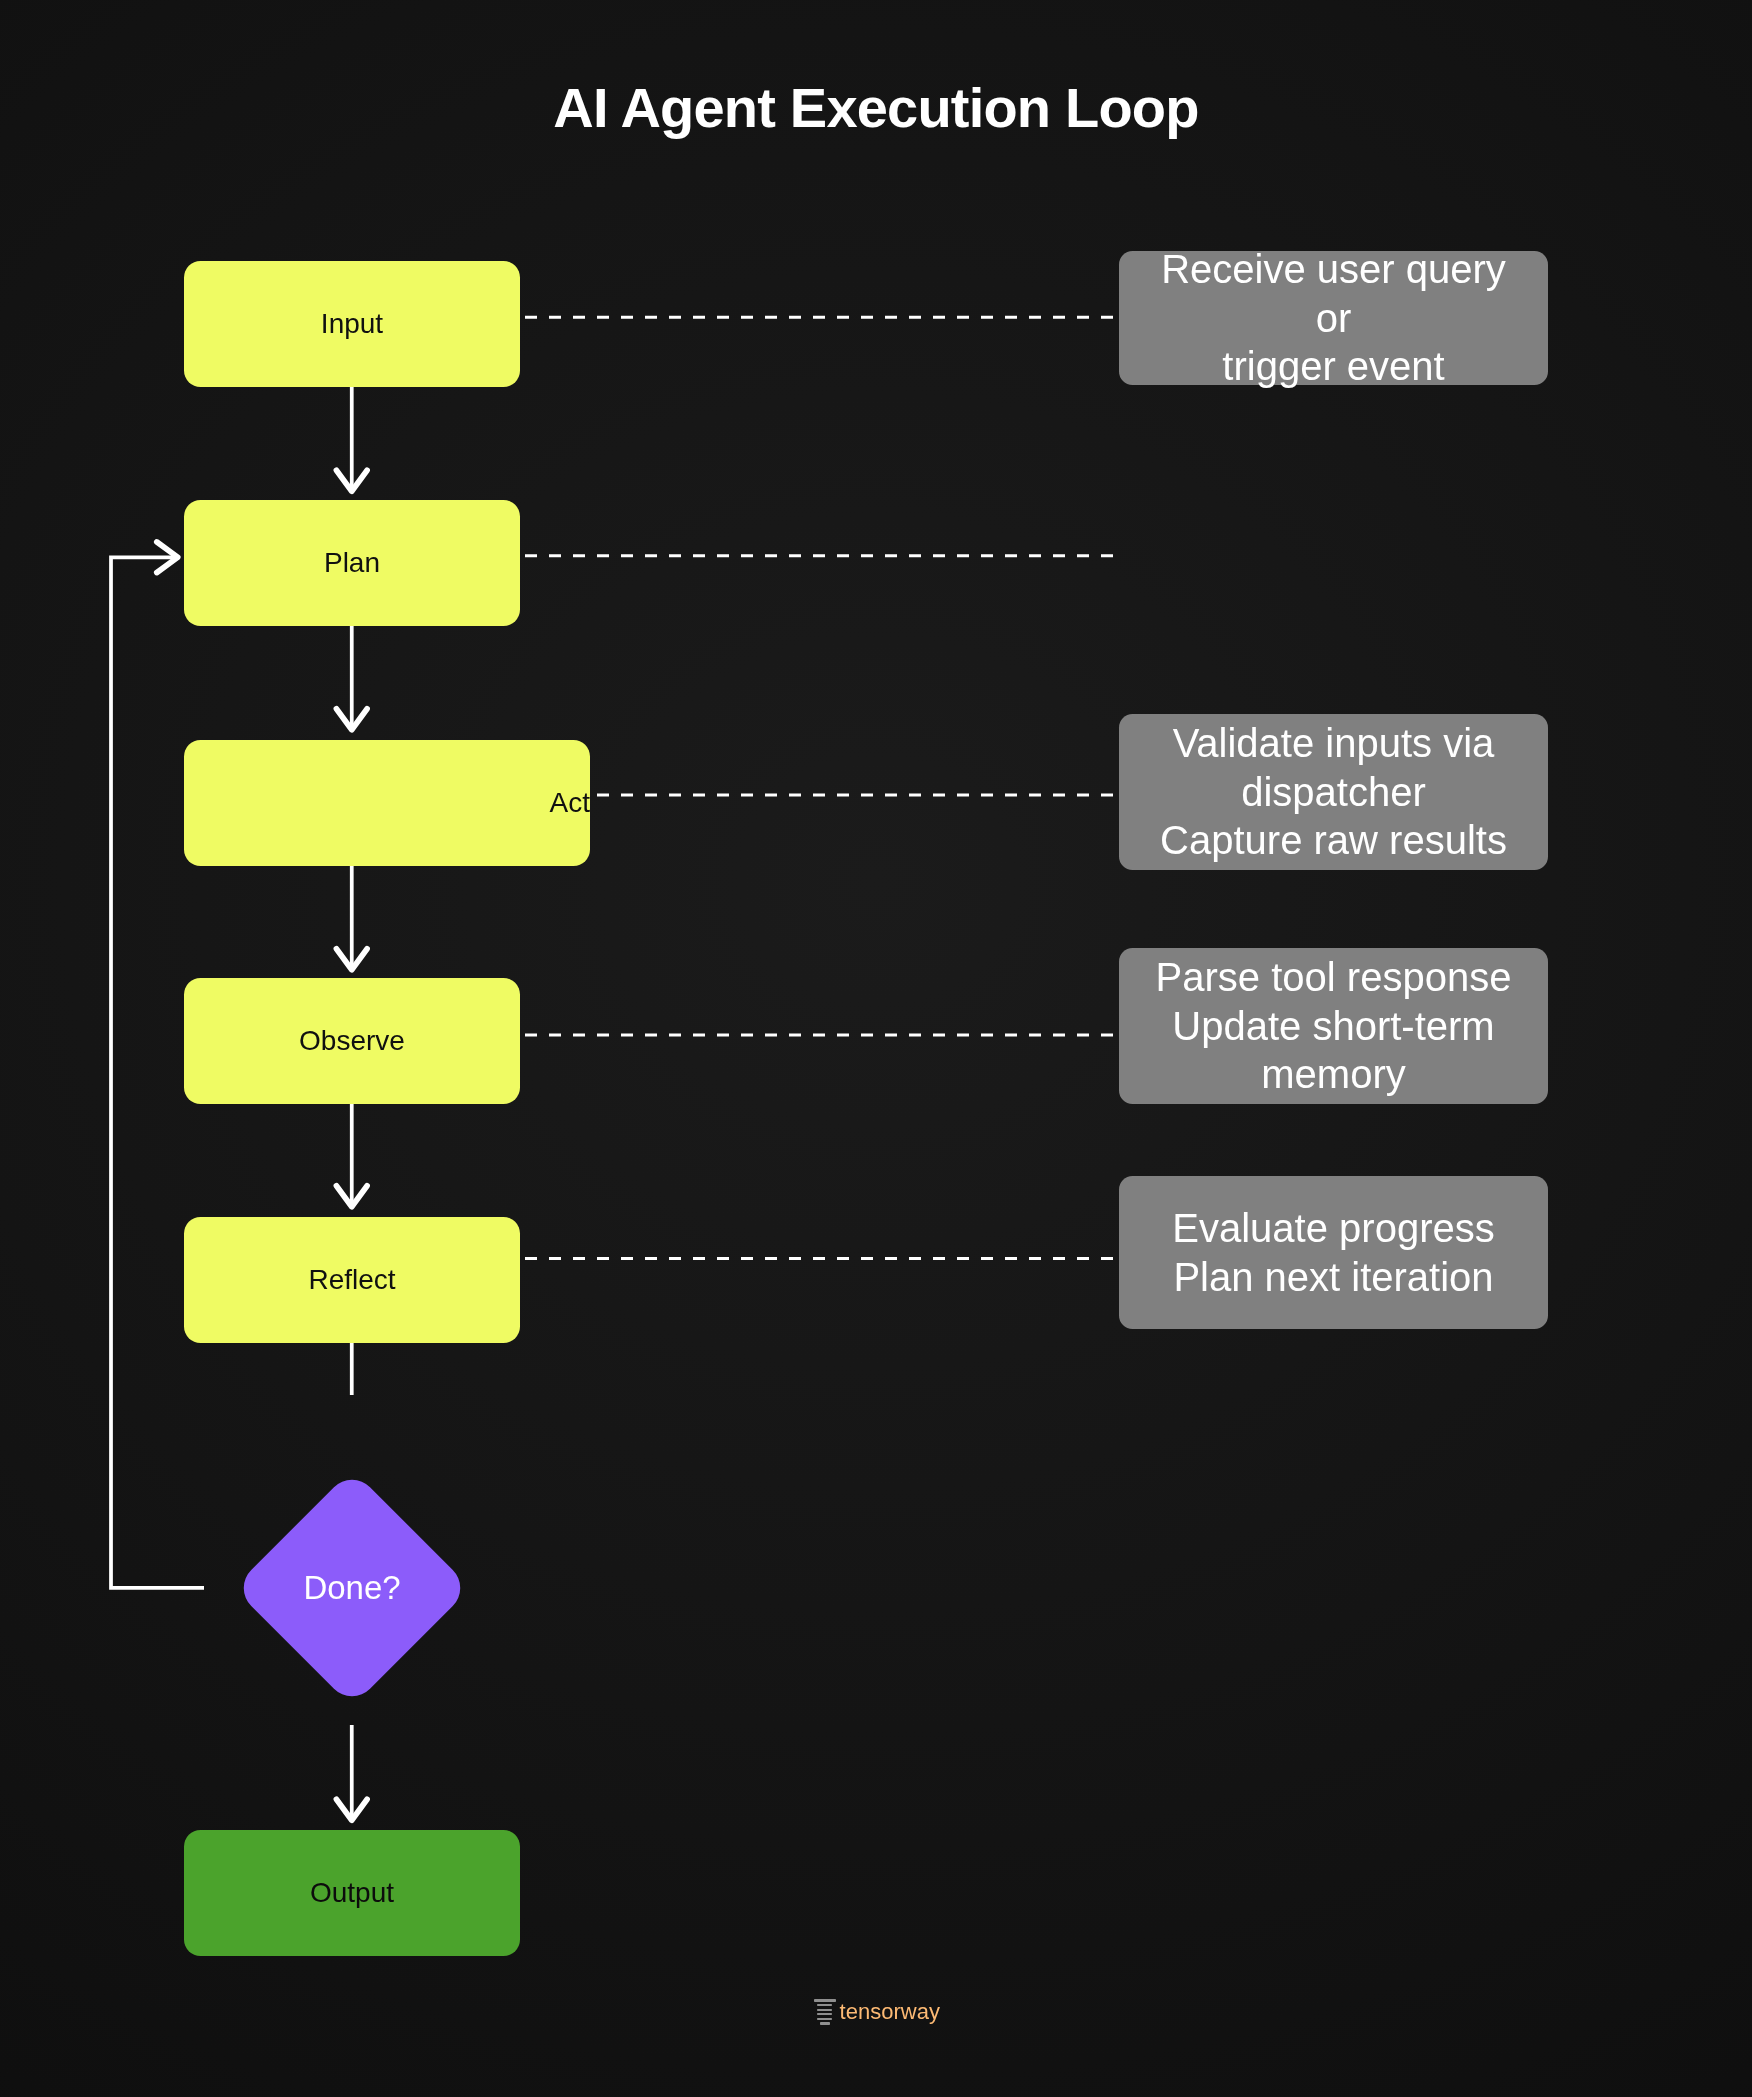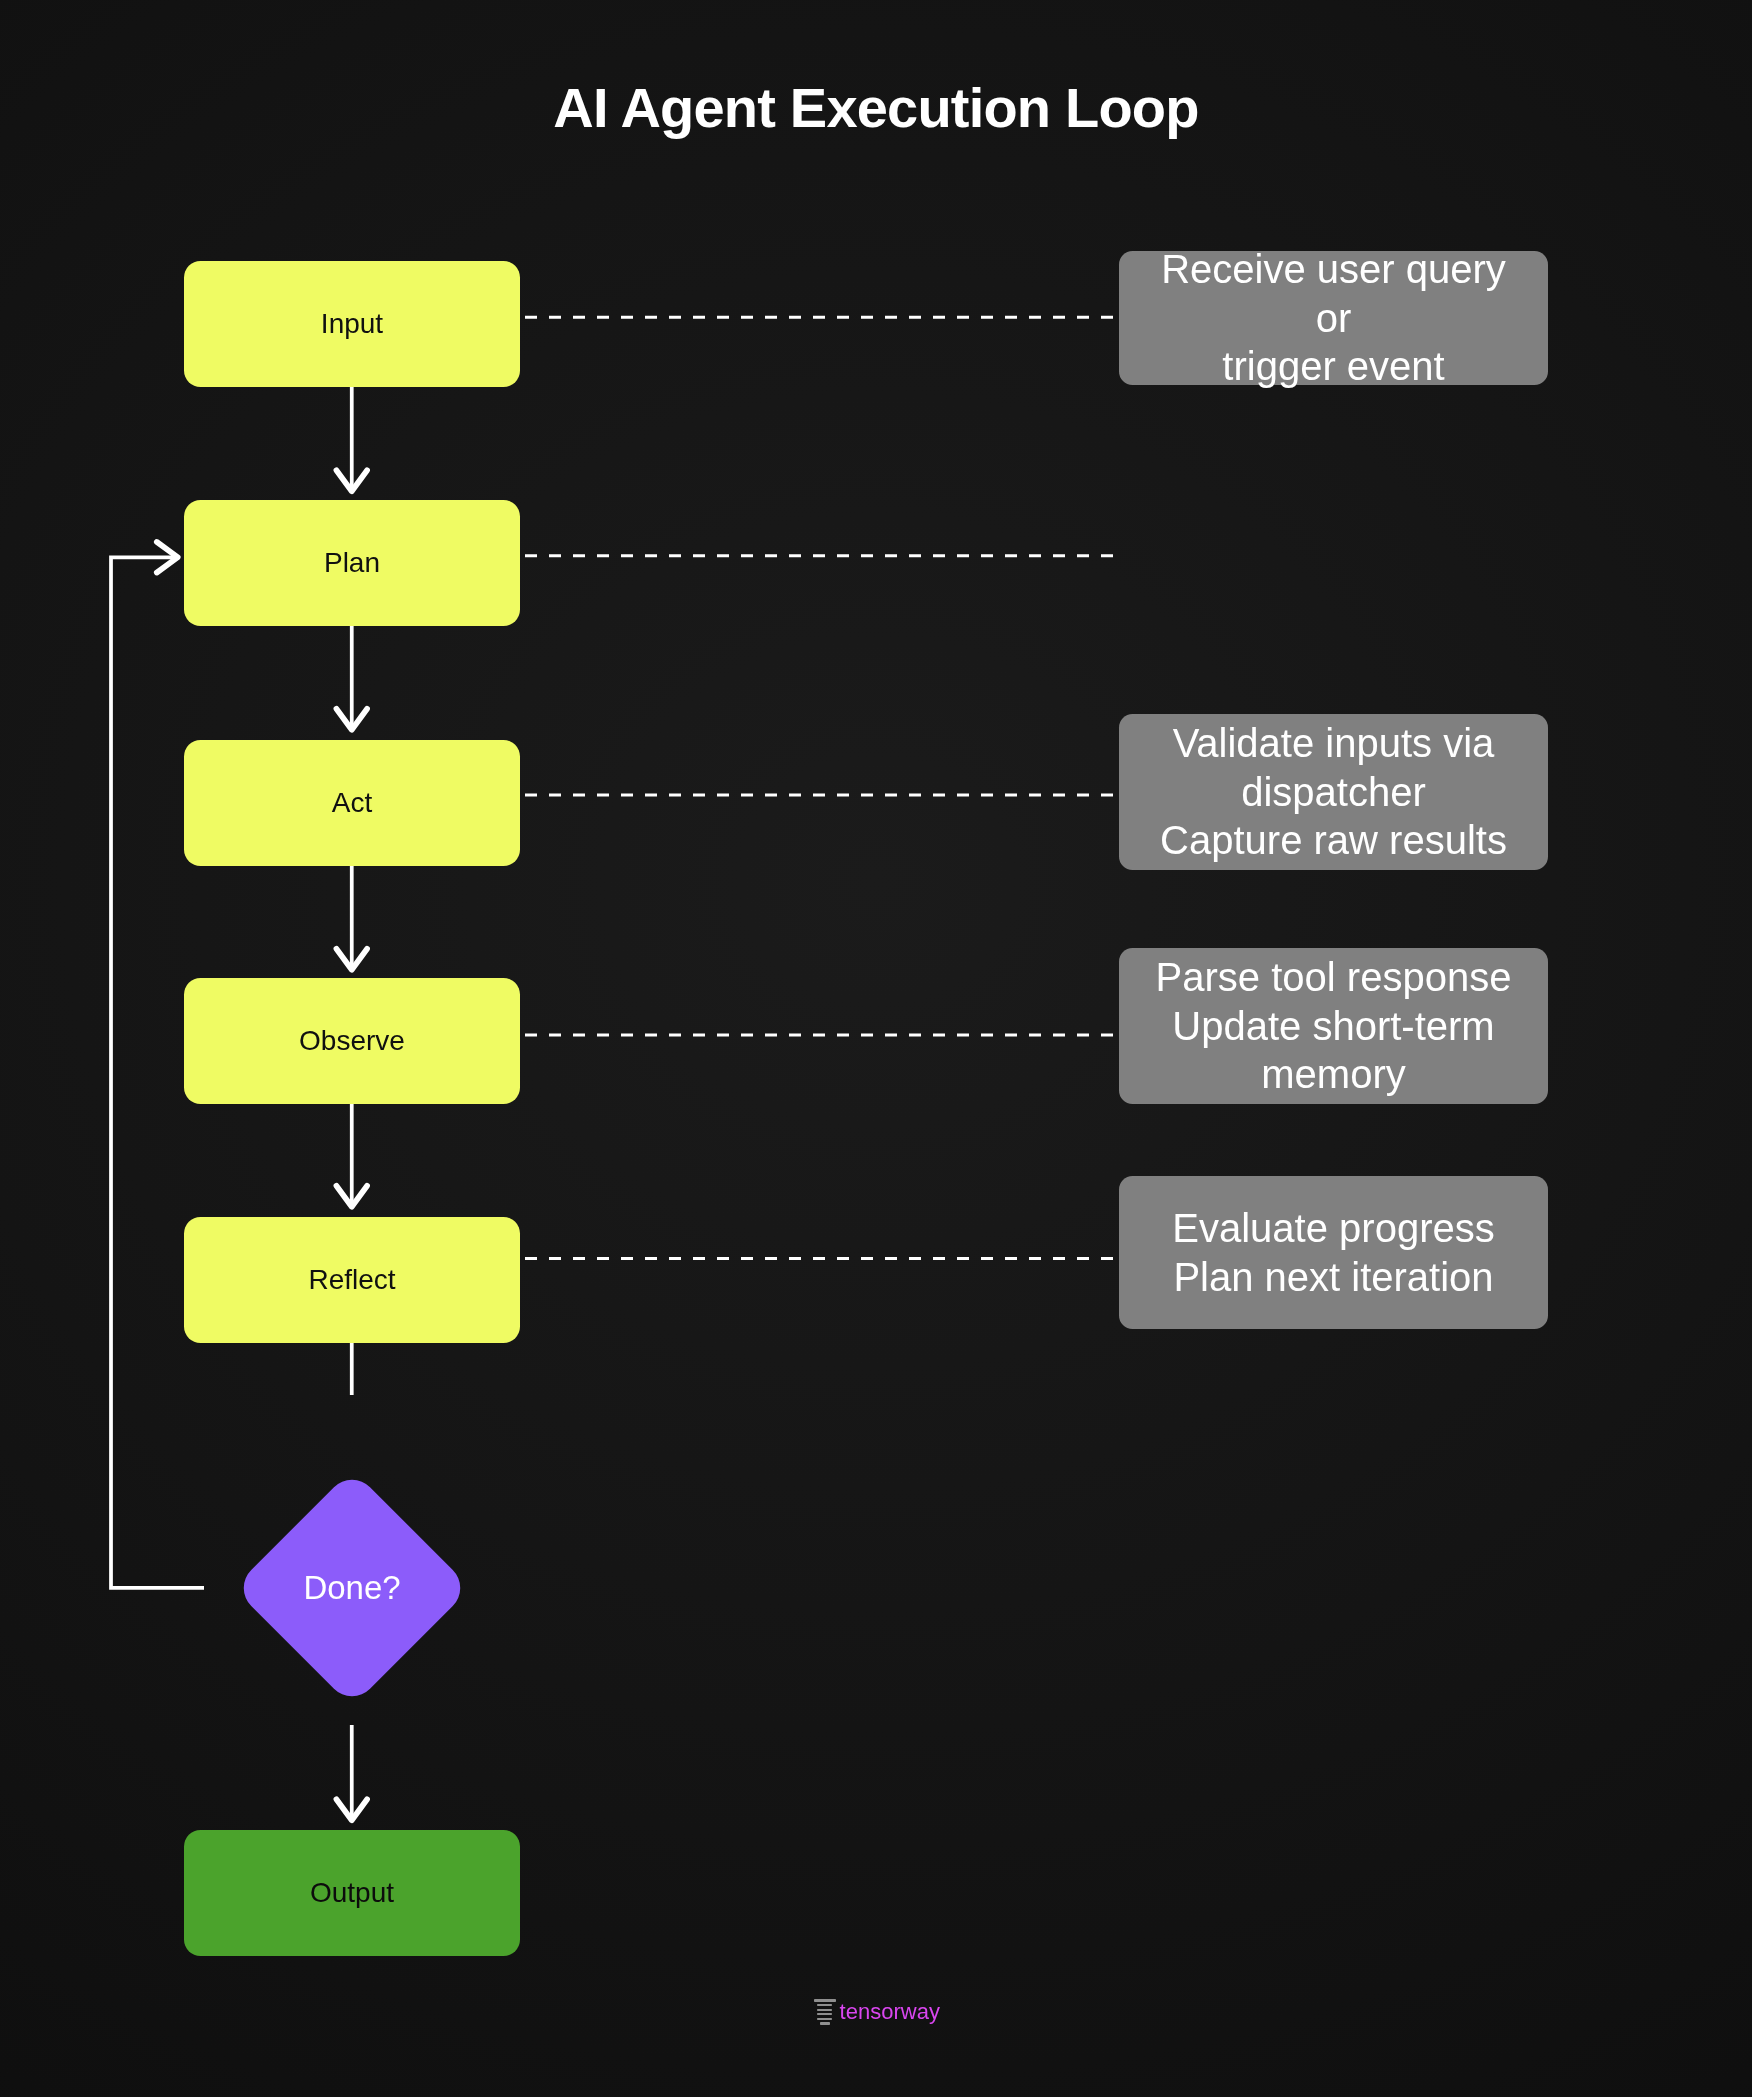--- a/index.html
+++ b/index.html
@@ -175,7 +175,7 @@
     <span>Plan</span>
   </div>
 
-  <div class="node node-step" style="left:184px; top:740px; width:336px; height:126px;">
+  <div class="node node-step" style="left:184px; top:740px; width:406px; height:126px;justify-content:flex-end;">
     <span>Act</span>
   </div>
 

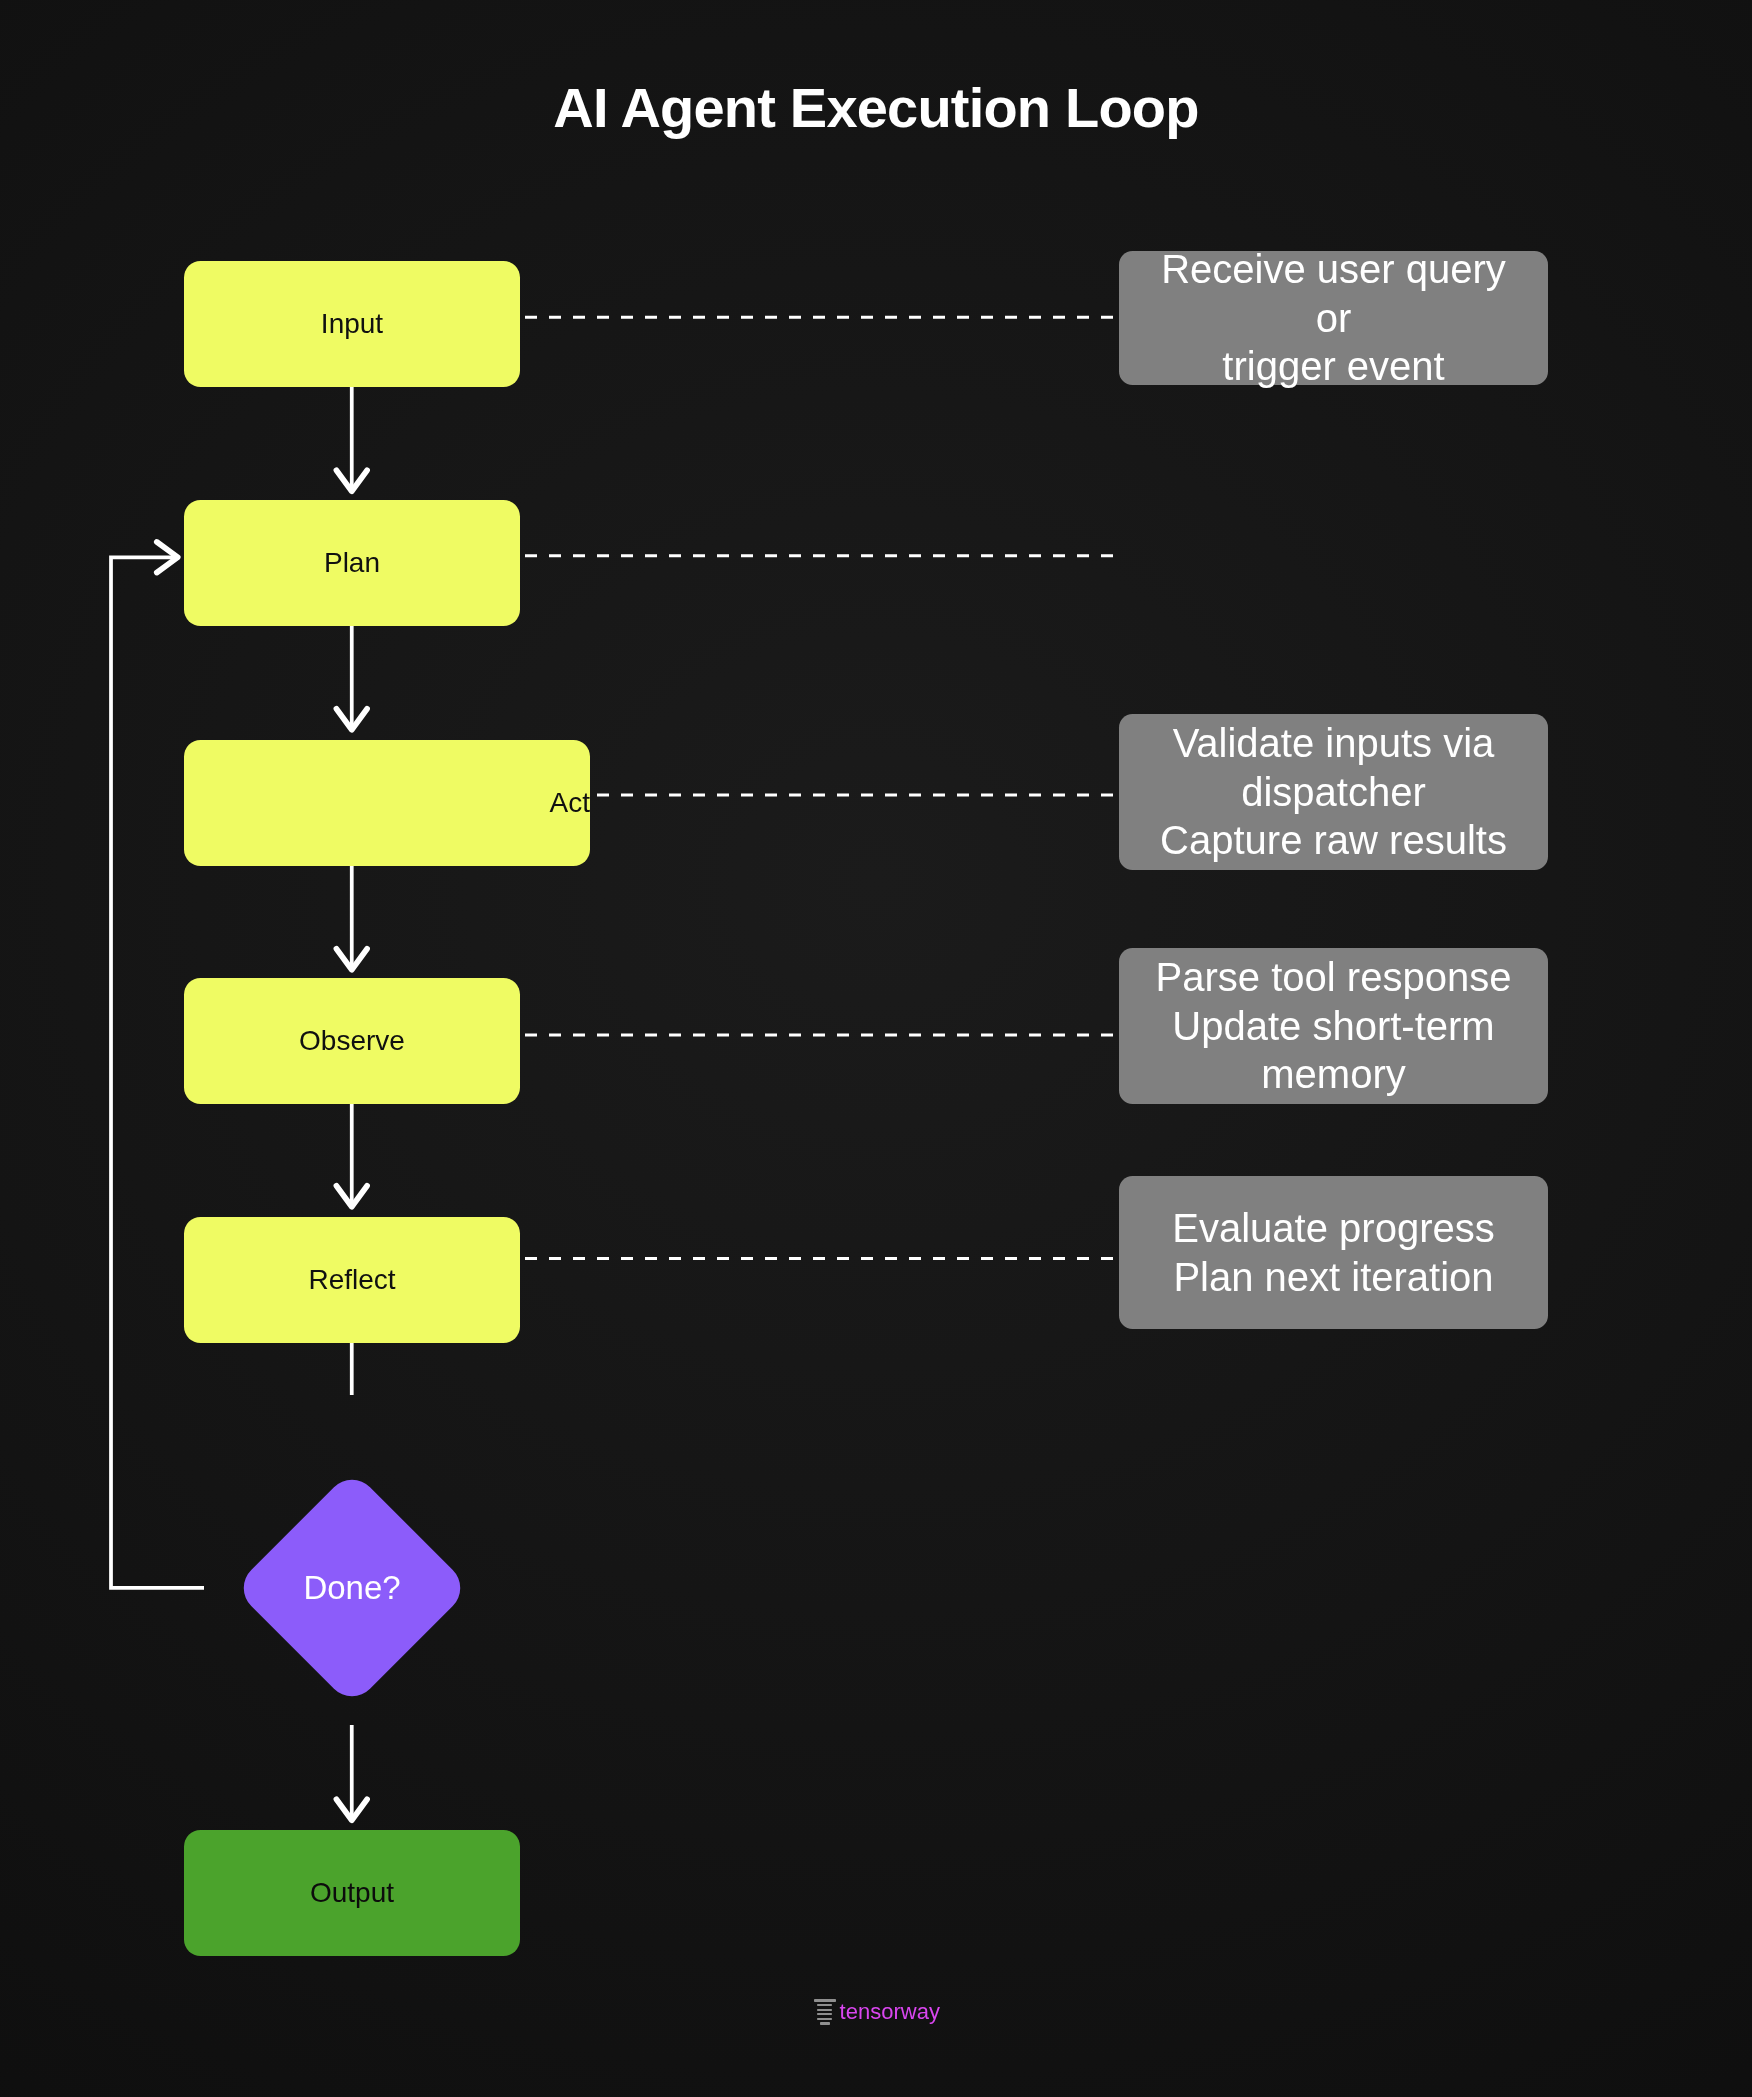--- a/index.html
+++ b/index.html
@@ -109,7 +109,7 @@
     align-items: center;
     justify-content: center;
     gap: 2px;
-    color: #d946ef;
+    color: #fdba74;
     font-size: 22px;
   }
   .wm-logo {

